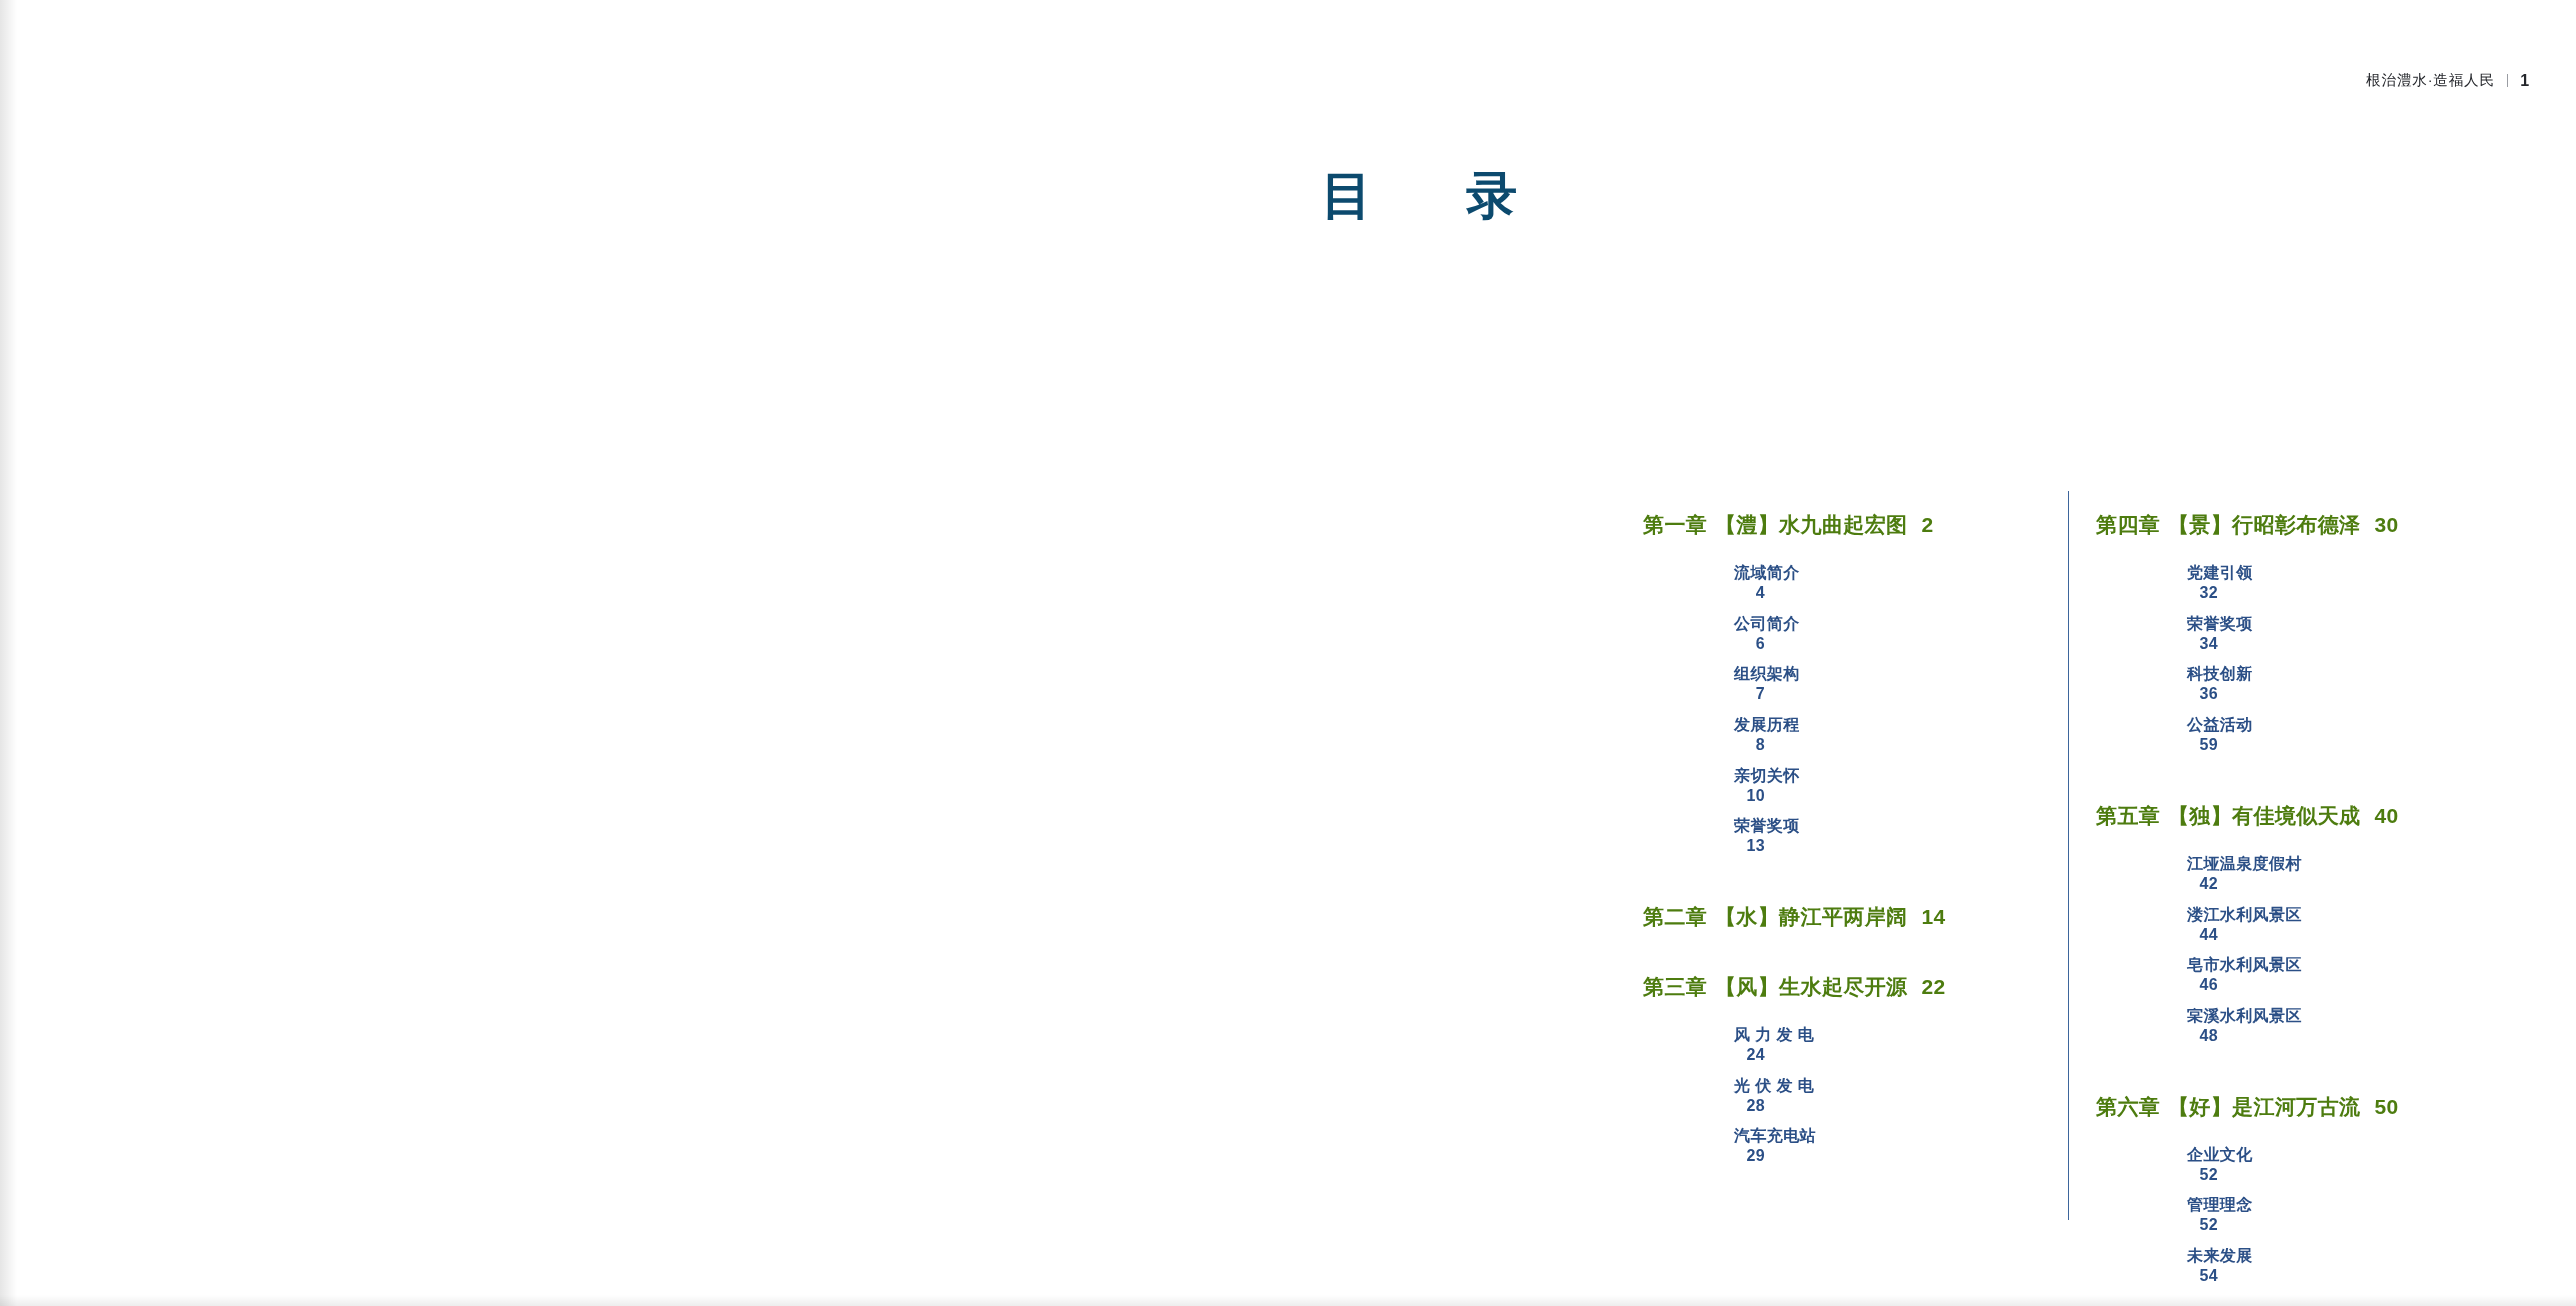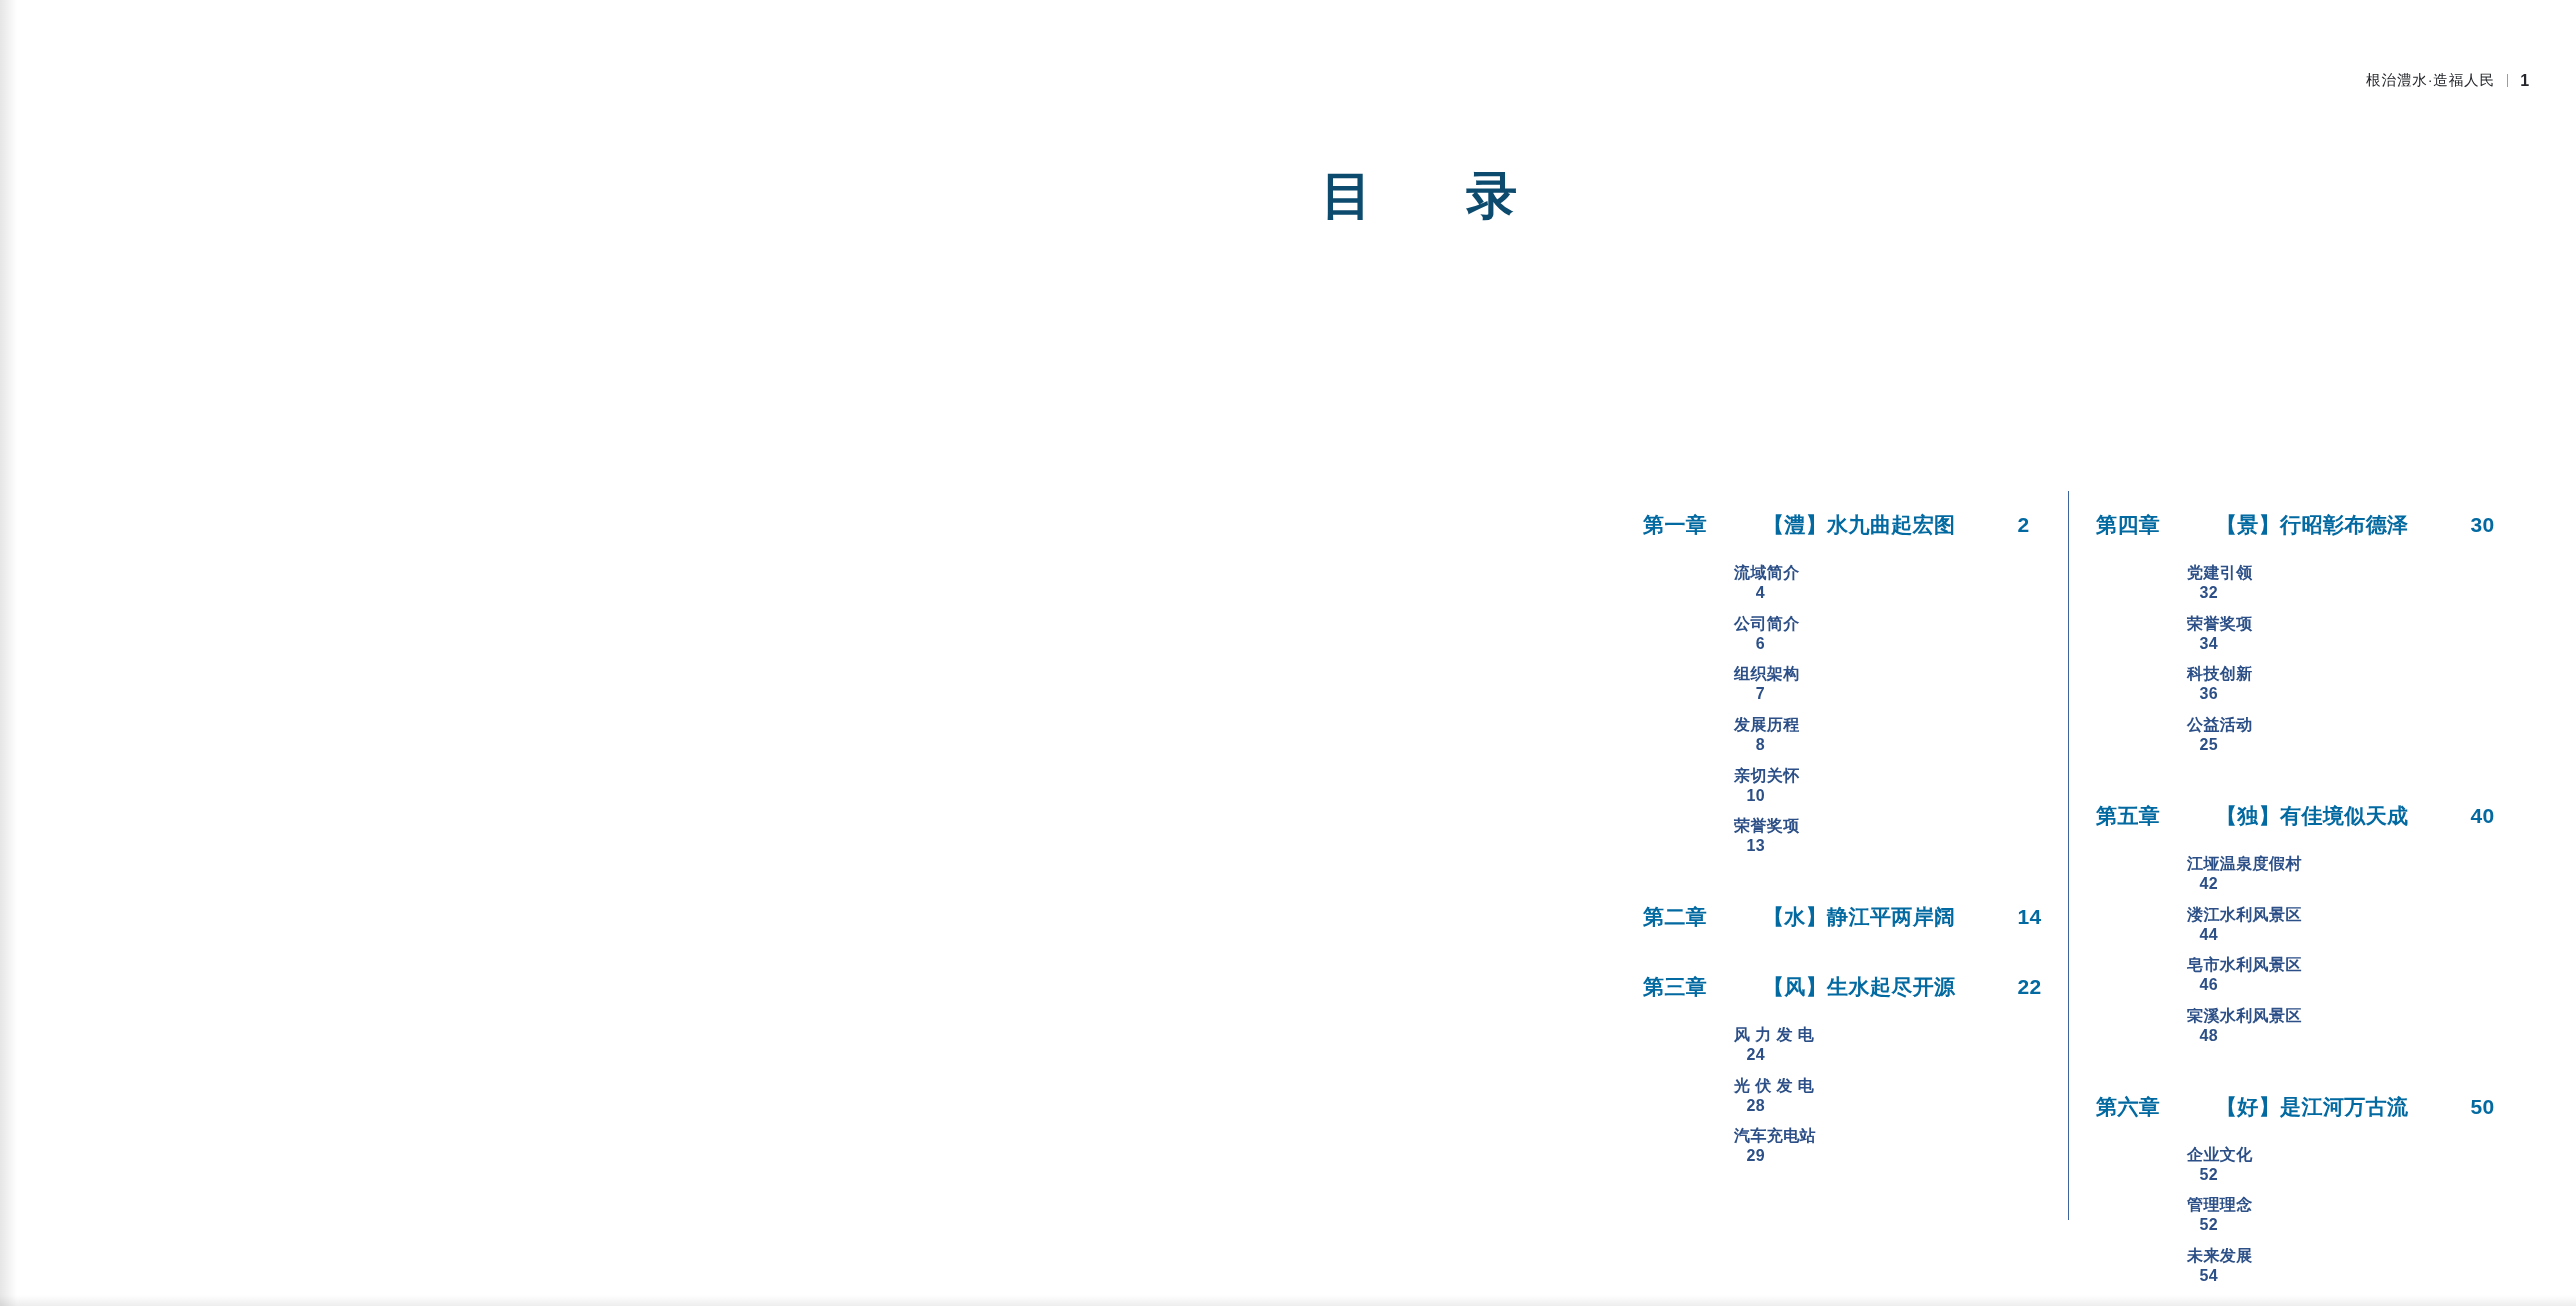--- a/index.html
+++ b/index.html
@@ -117,11 +117,10 @@
     align-items: baseline;
     font-size: 21px;
     font-weight: 700;
-    color: #0369a1;
+    color: #4d7c0f;
     letter-spacing: 0.4px;
     white-space: nowrap;
     margin-bottom: 18.4px;
-    gap: 48px;
   }
   .chapter-head .ch-label { margin-right: 7.7px; }
   .chapter-head .ch-name { flex: 0 0 auto; margin-top: 8px; }

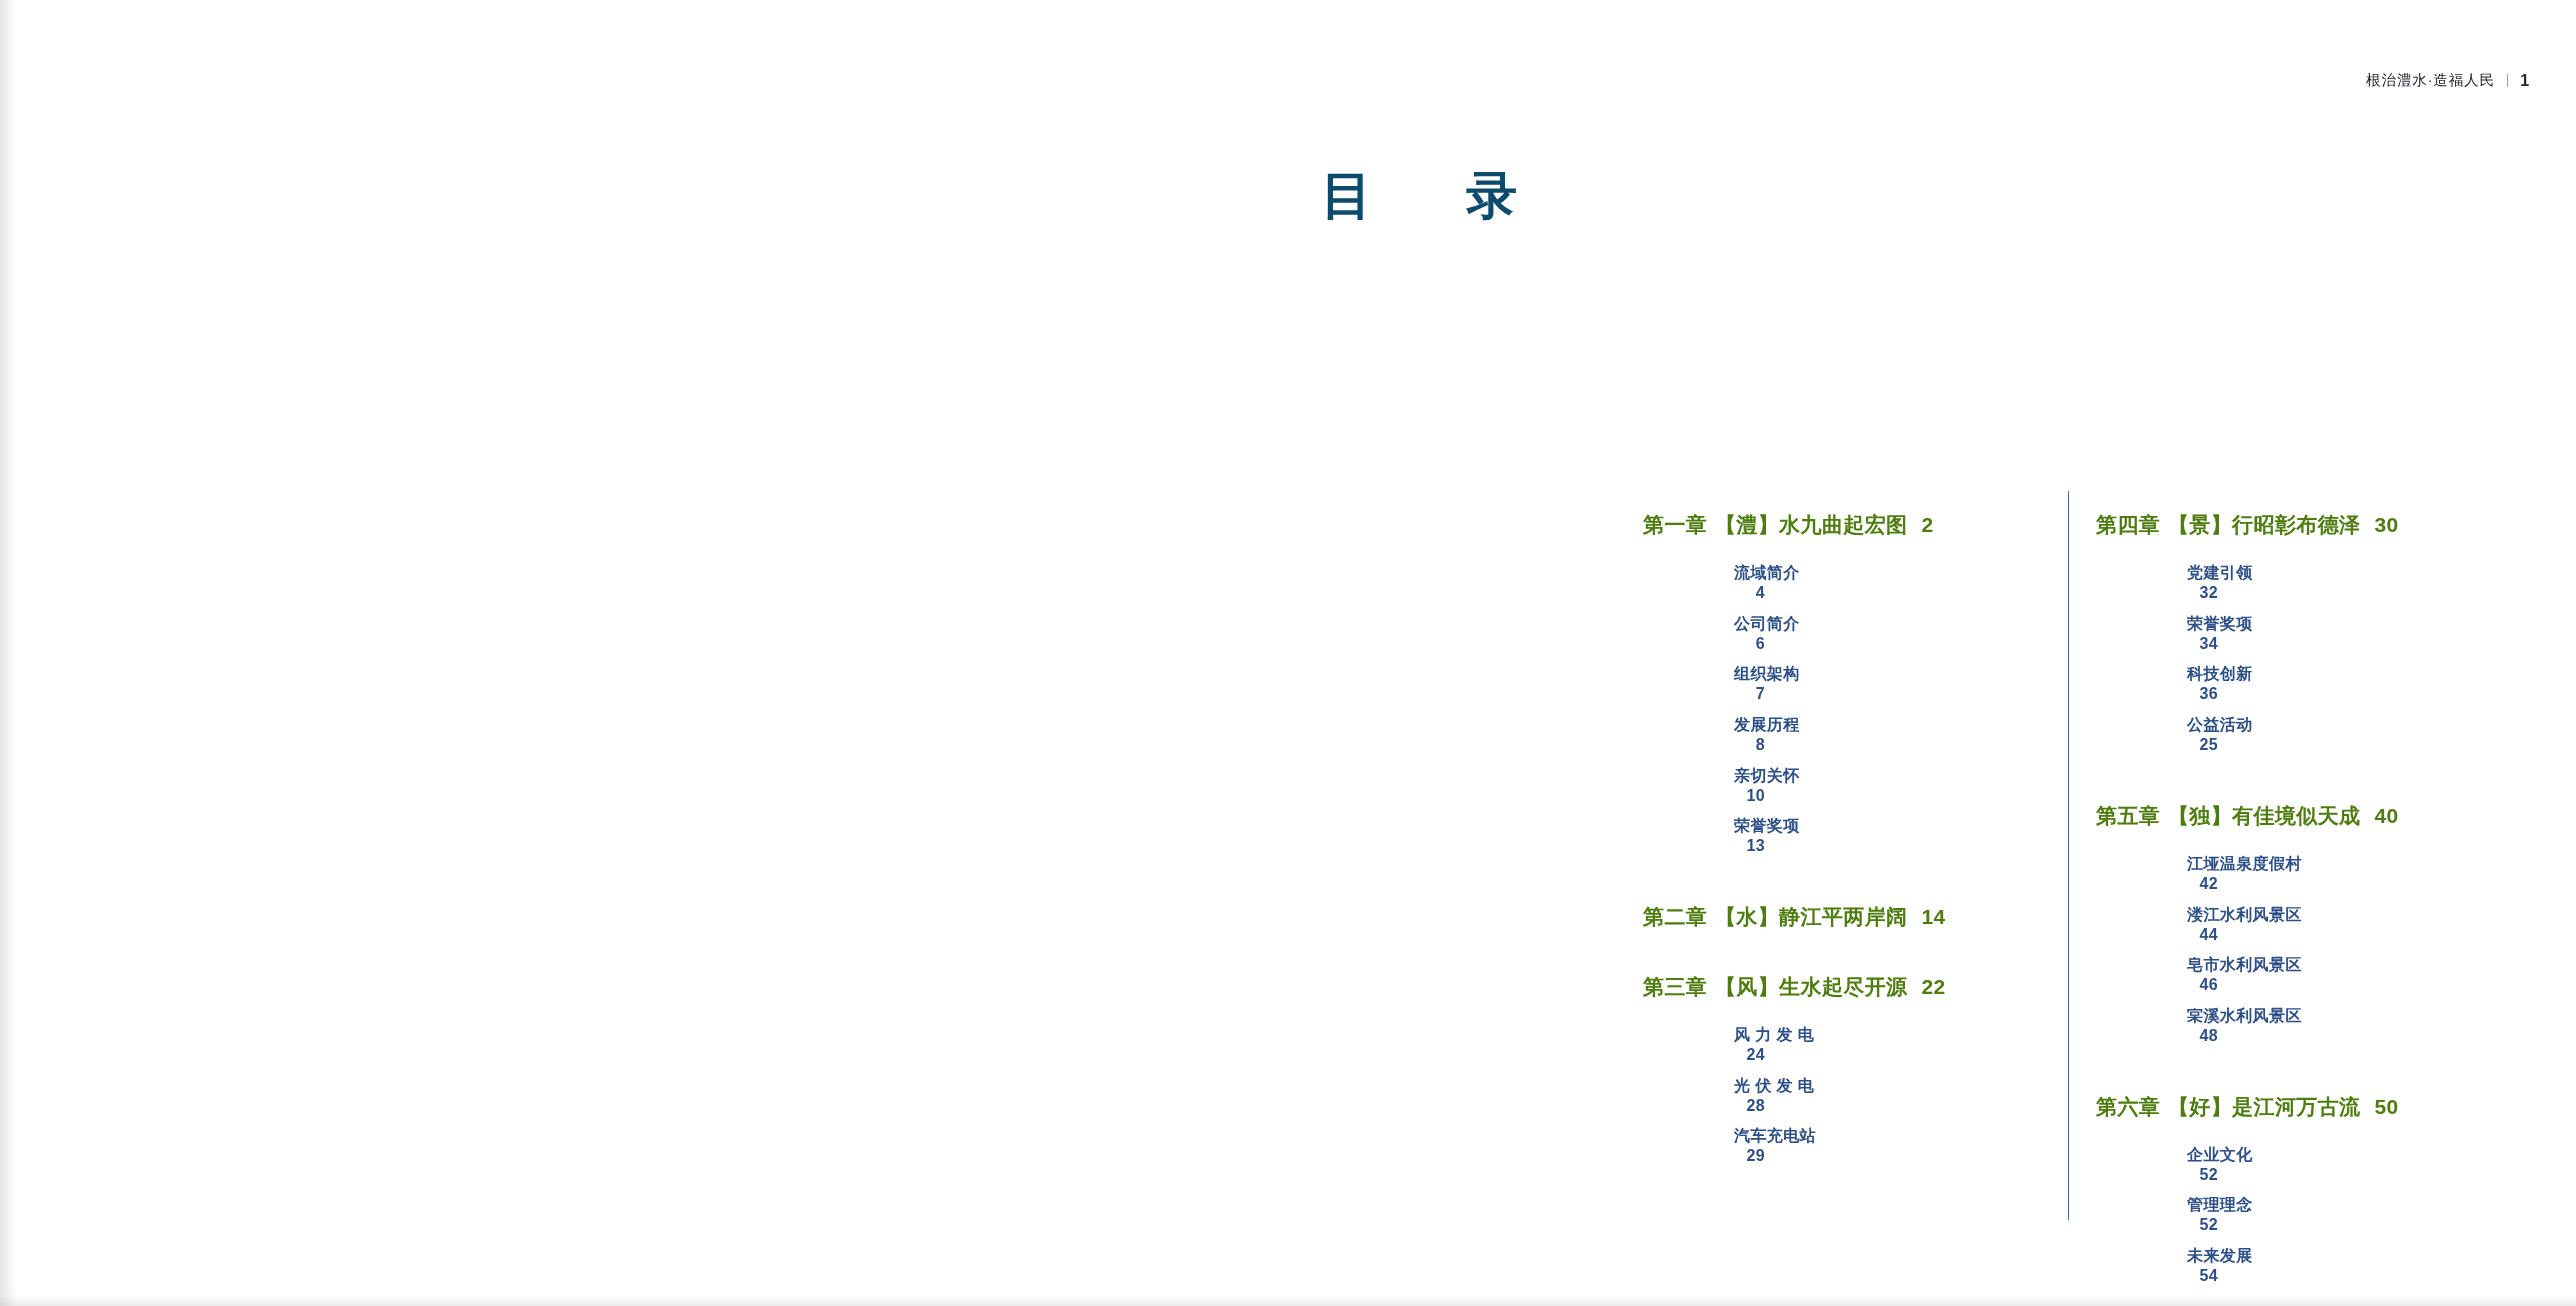--- a/index.html
+++ b/index.html
@@ -268,7 +268,7 @@
           </div>
           <div class="entry">
             <span class="e-title">公益活动</span>
-            <span class="e-page">25</span>
+            <span class="e-page">59</span>
           </div>
         </div>
       </div>

